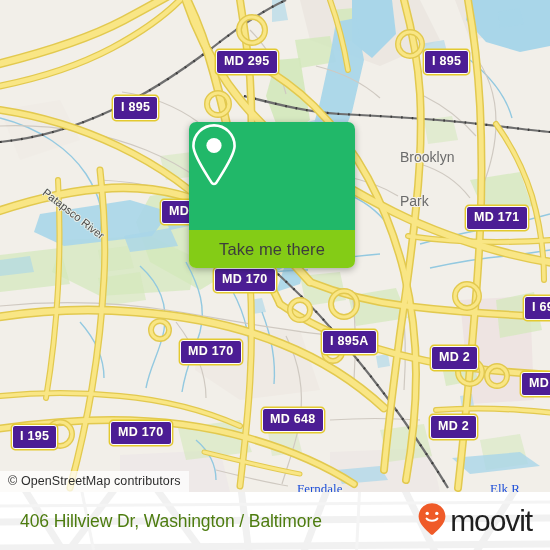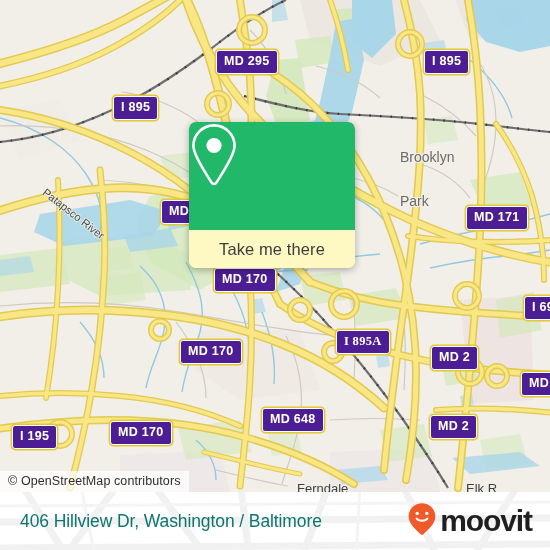--- a/index.html
+++ b/index.html
@@ -84,7 +84,7 @@
     display:flex;align-items:center;justify-content:center;
   }
   #callout-bottom{
-    background:#fef9c3;
+    background:#84cc16;
     height:38px;
     display:flex;align-items:center;justify-content:center;
   }

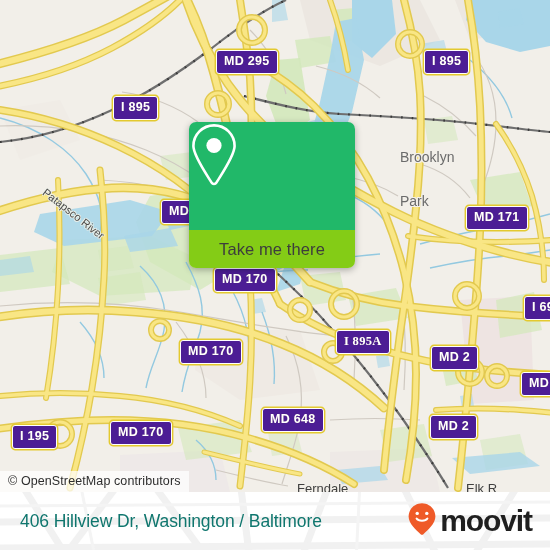--- a/index.html
+++ b/index.html
@@ -347,7 +347,7 @@
     <div class="shield" style="left:214px;top:268px;">MD 170</div>
     <div class="shield" style="left:180px;top:340px;">MD 170</div>
     <div class="shield" style="left:110px;top:421px;">MD 170</div>
-    <div class="shield" style="left:336px;top:330px;font-family:Liberation Serif, serif;">I 895A</div>
+    <div class="shield" style="left:322px;top:330px;">I 895A</div>
     <div class="shield" style="left:431px;top:346px;">MD 2</div>
     <div class="shield" style="left:430px;top:415px;">MD 2</div>
     <div class="shield" style="left:262px;top:408px;">MD 648</div>

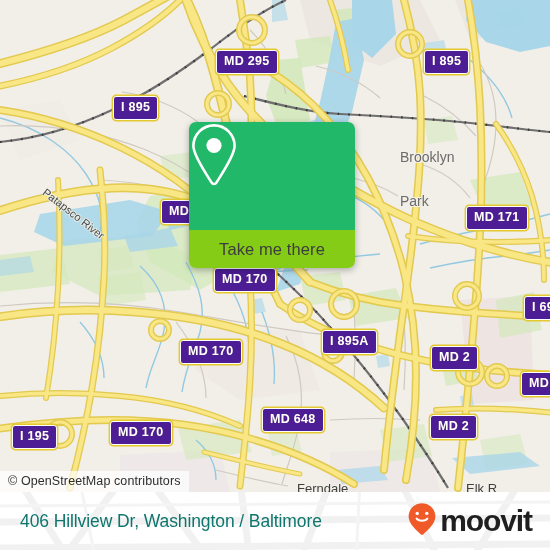--- a/index.html
+++ b/index.html
@@ -42,7 +42,7 @@
     pointer-events:none;
     white-space:pre;
   }
-  .place.dim{color:#404040;font-size:13px;}
+  .place.dim{color:#1d4ed8;font-size:13px;font-family:Liberation Serif, serif;}
 
   
   .river-label{

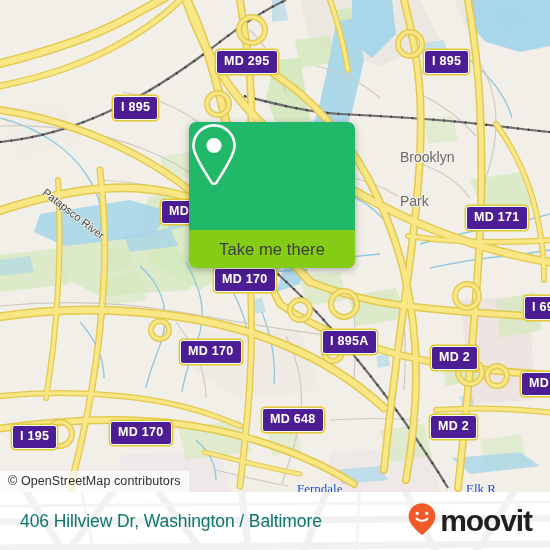--- a/index.html
+++ b/index.html
@@ -335,7 +335,7 @@
       <div>Park</div>
     </div>
     <div class="place dim" style="left:297px;top:482px;width:80px;">Ferndale</div>
-    <div class="place dim" style="left:466px;top:482px;width:60px;">Elk R</div>
+    <div class="place dim" style="left:490px;top:482px;width:60px;">Elk R</div>
 
     <div class="river-label" style="left:48px;top:186px;transform:rotate(38deg);transform-origin:left top;">Patapsco River</div>
 

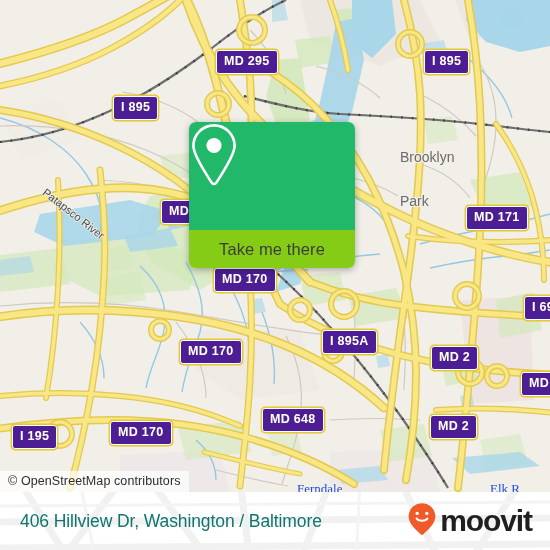--- a/index.html
+++ b/index.html
@@ -110,7 +110,7 @@
     box-sizing:border-box;
   }
   #address{
-    color:#0f766e;
+    color:#4d7c0f;
     font-size:17.5px;
     letter-spacing:-0.1px;
     white-space:nowrap;

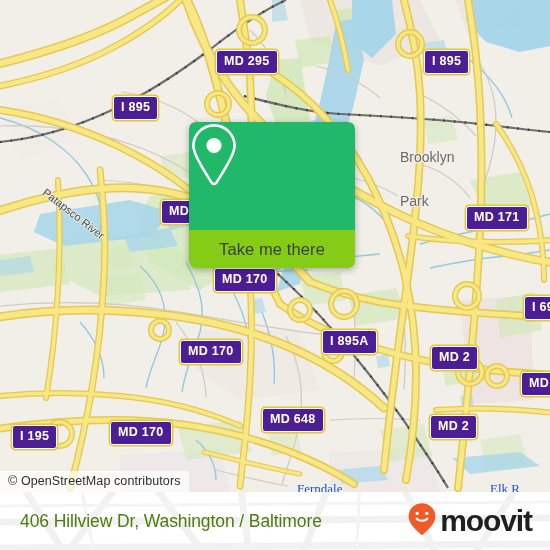--- a/index.html
+++ b/index.html
@@ -119,7 +119,7 @@
   #brand-word{
     color:#1f1f1f;
     font-size:30px;
-    font-weight:bold;
+    font-weight:normal;
     letter-spacing:-1.1px;
     line-height:1;
     margin-left:1px;

